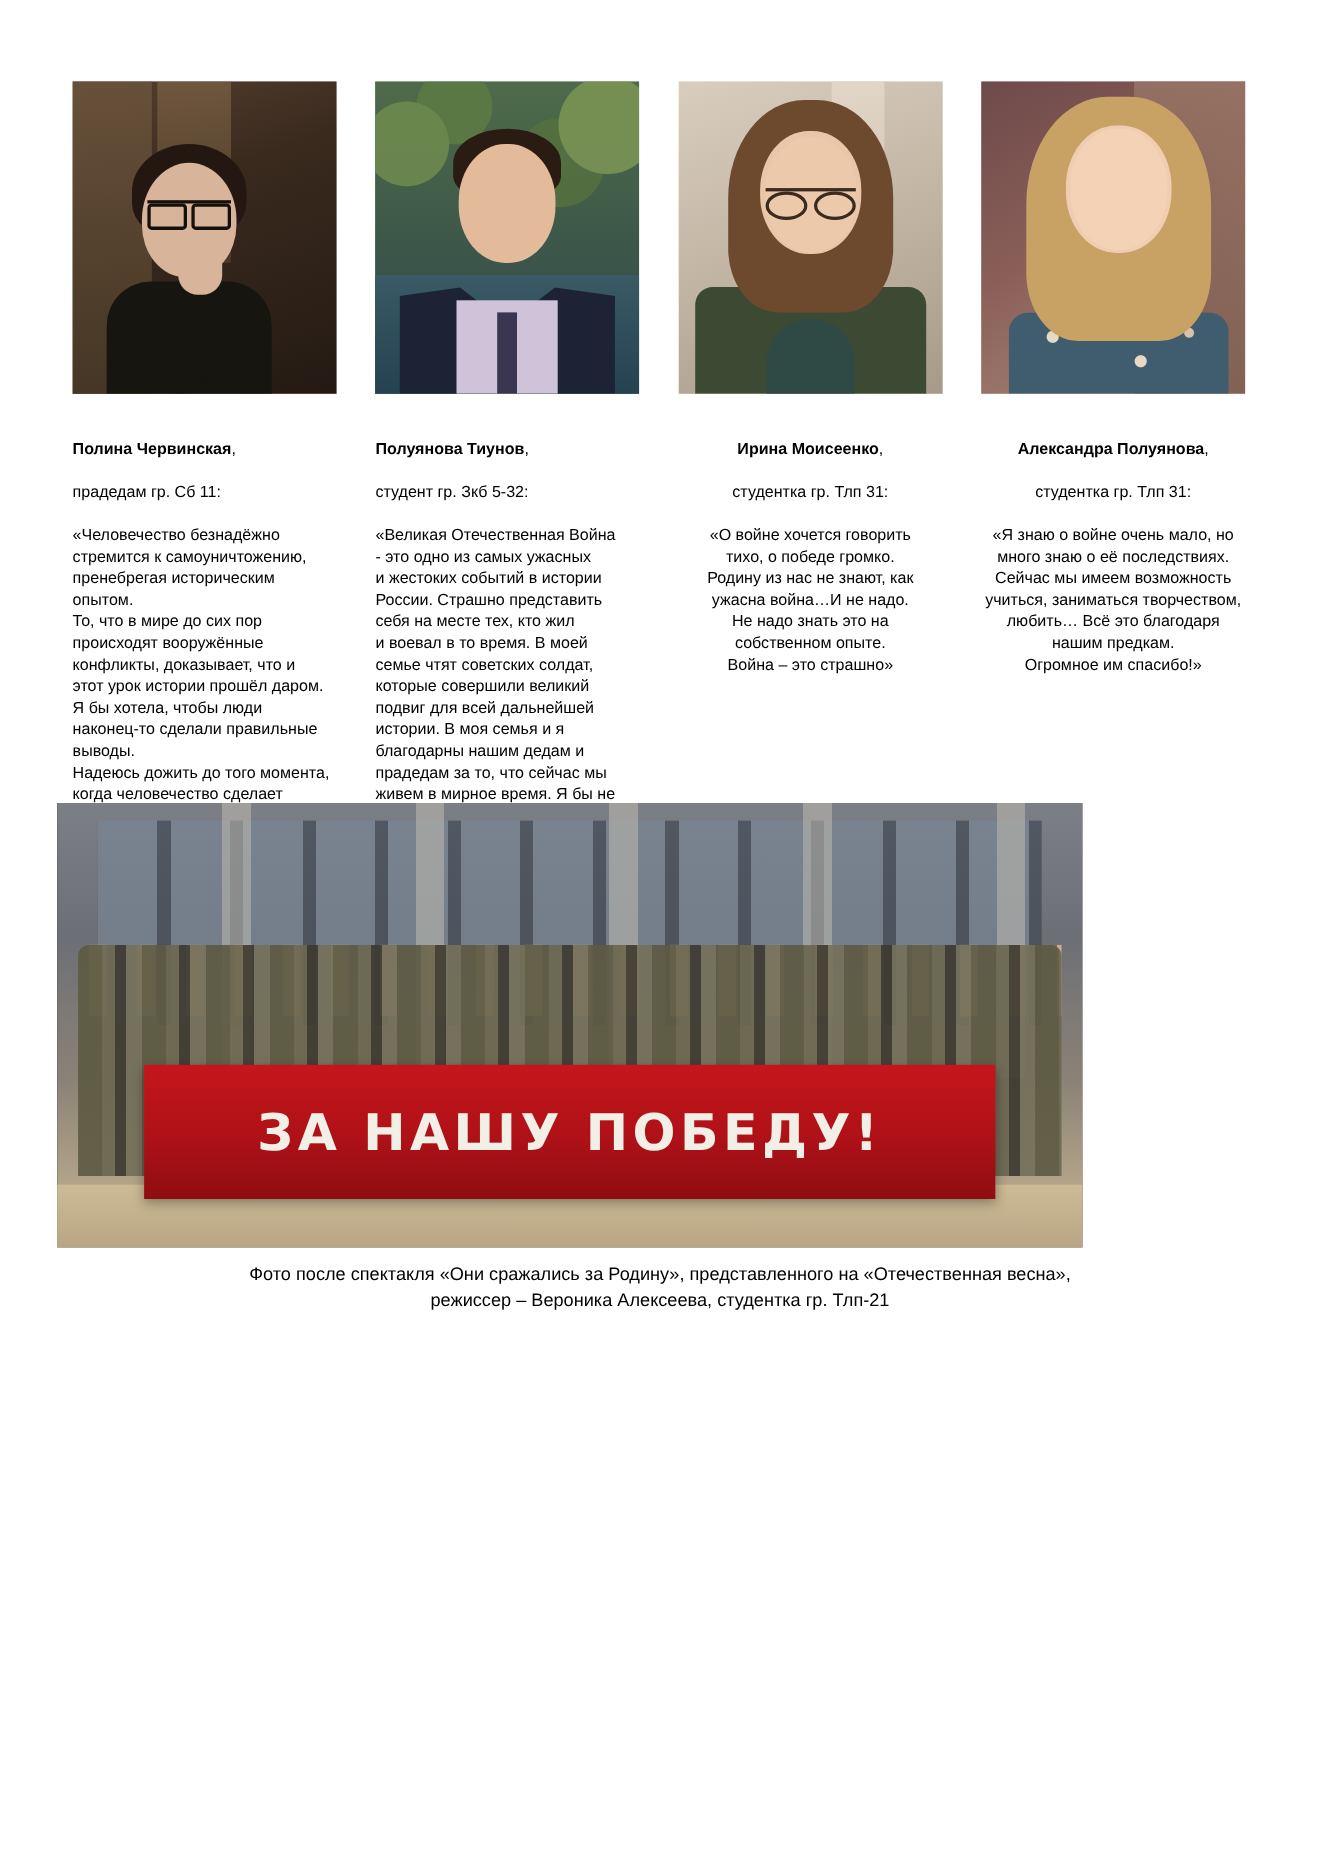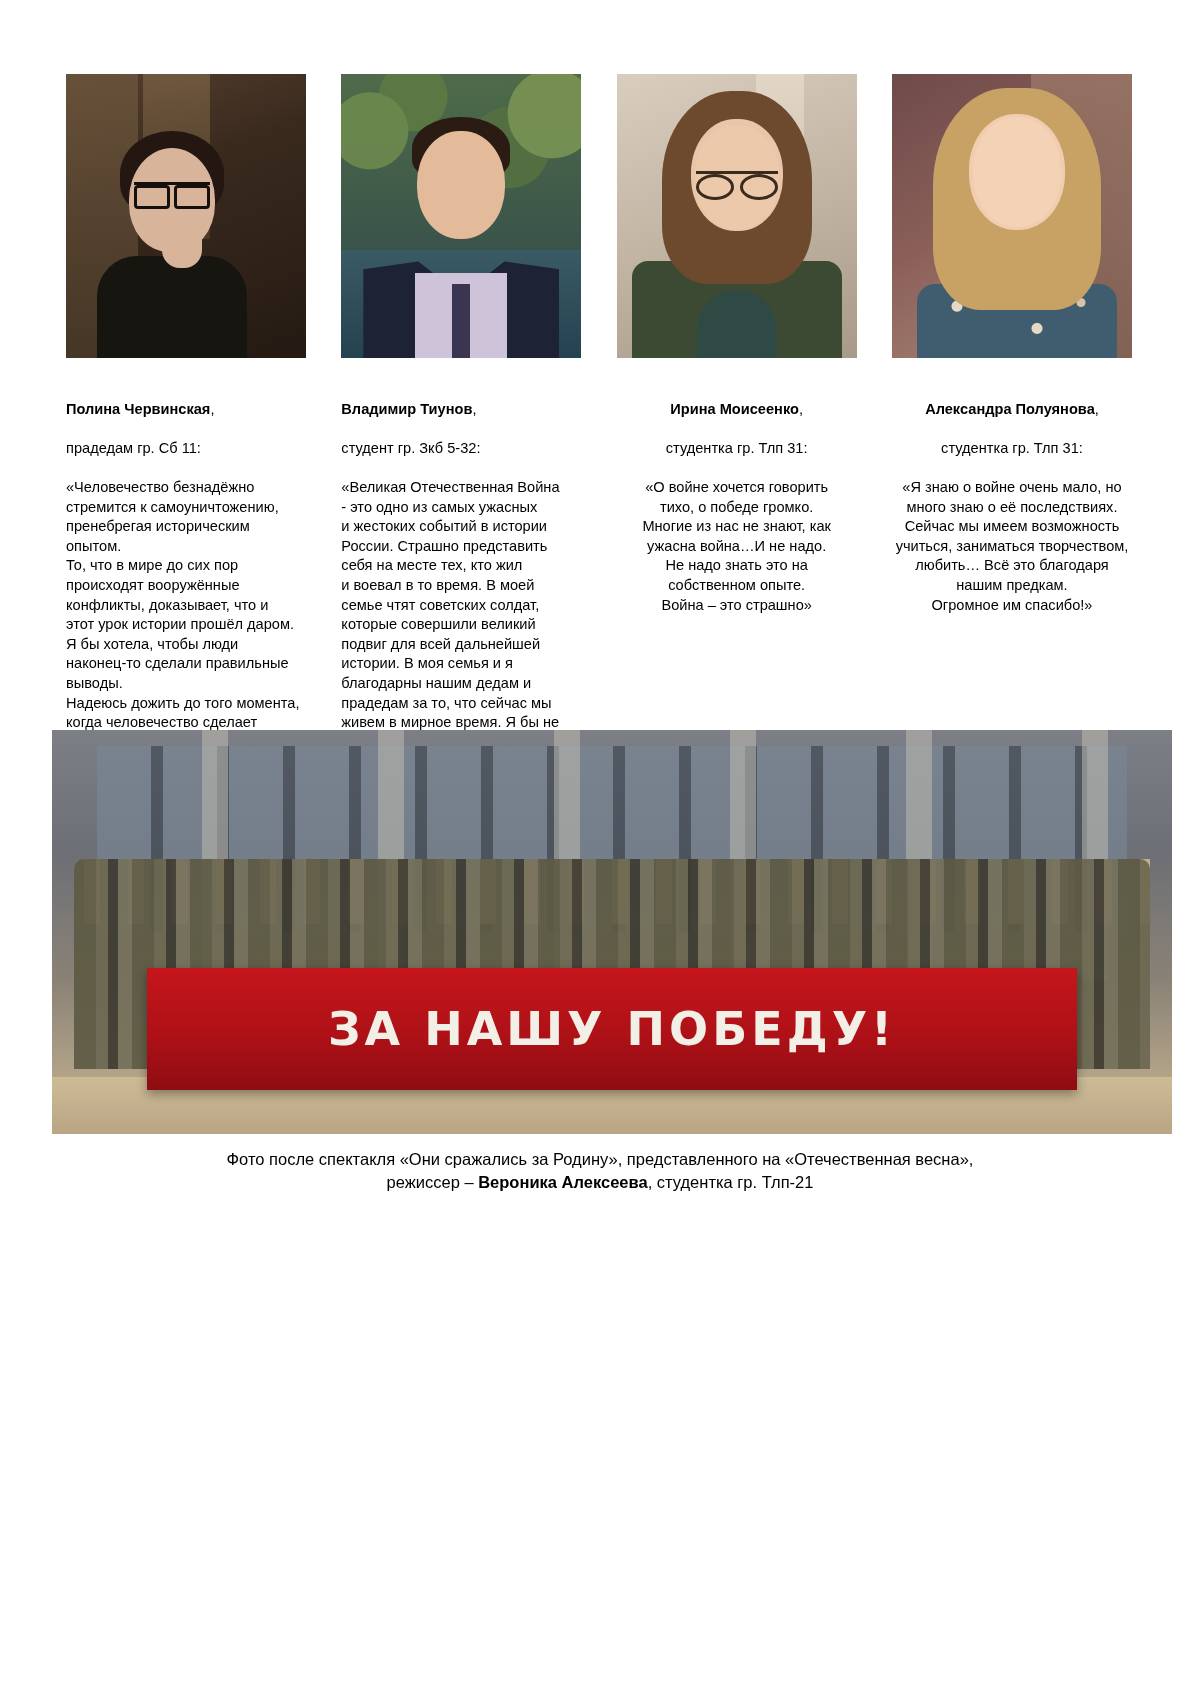--- a/index.html
+++ b/index.html
@@ -211,7 +211,7 @@
         </div>
       </div>
       <div class="caption align-left">
-        <span class="nm">Владимир Тиунов</span><span>,</span><br>
+        <span class="nm">Полуянова Тиунов</span><span>,</span><br>
         <span>студент гр. Зкб 5-32:</span><br>
         <span>«Великая Отечественная Война
 - это одно из самых ужасных

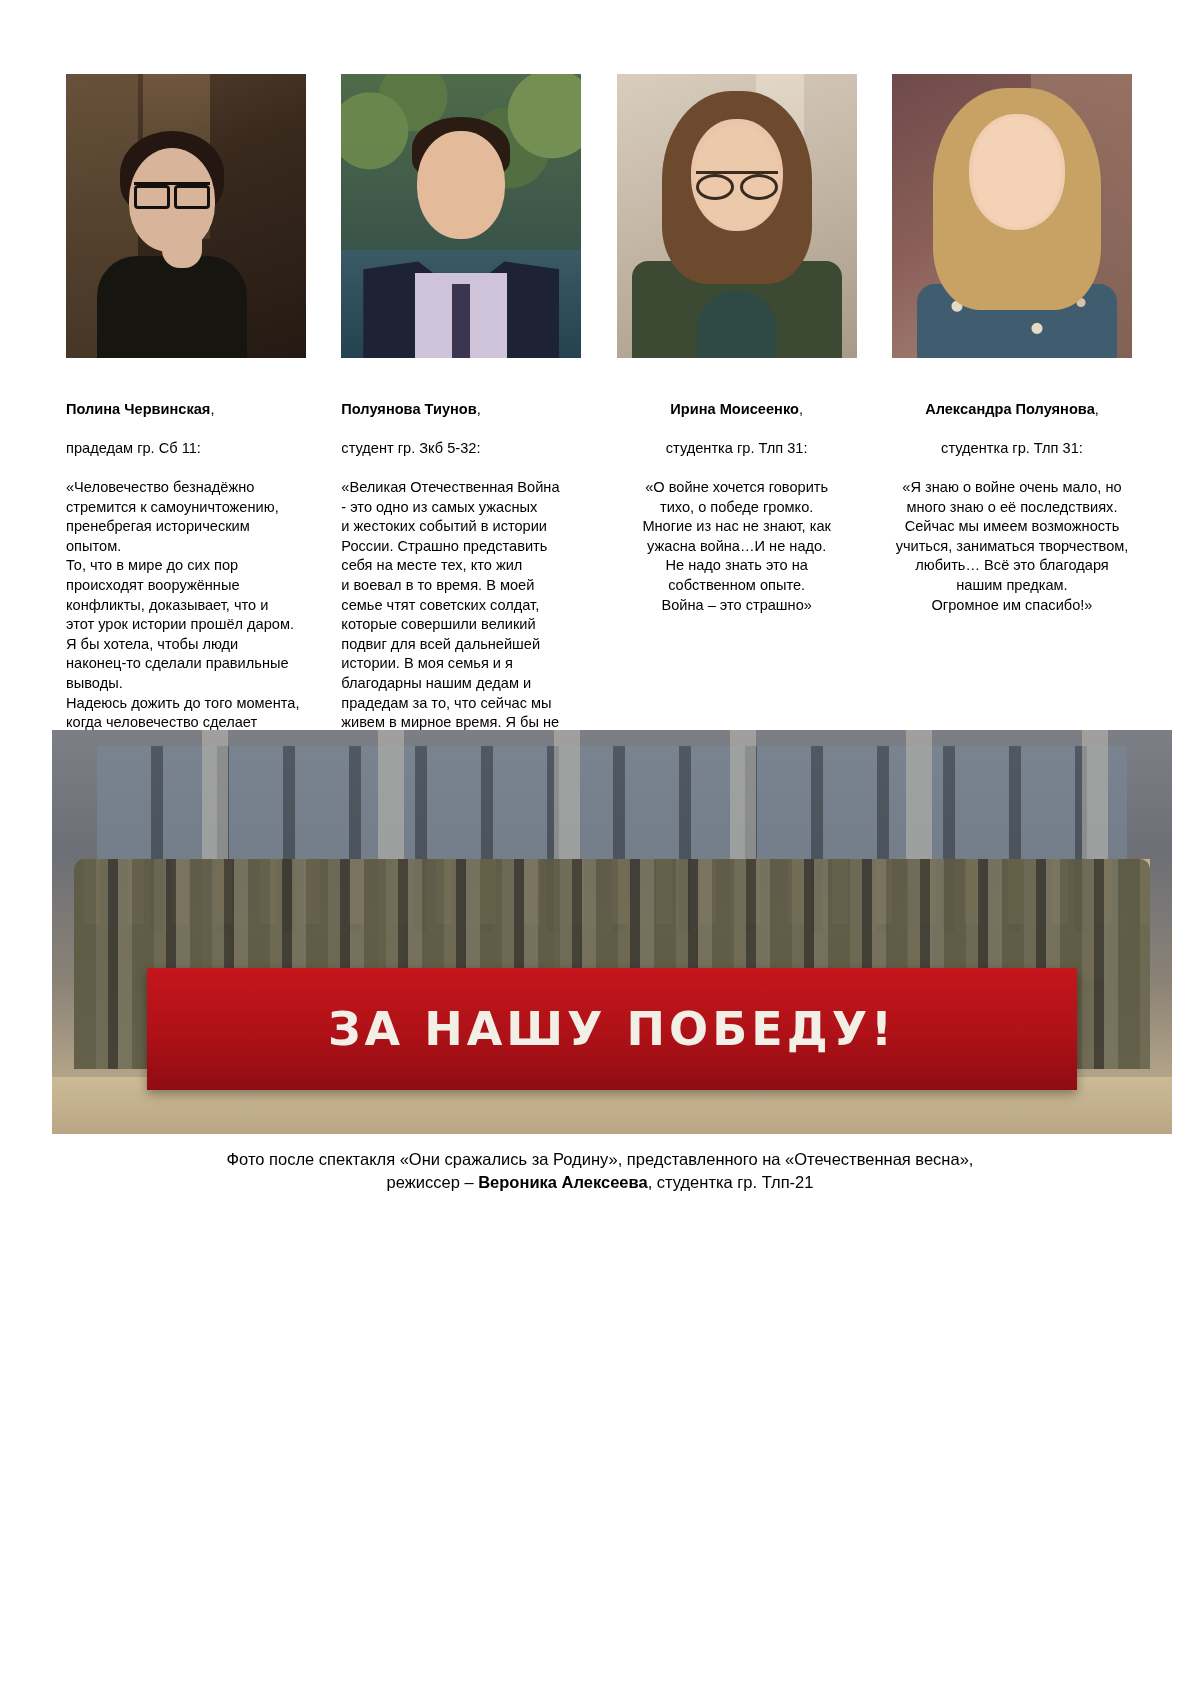--- a/index.html
+++ b/index.html
@@ -249,7 +249,7 @@
         <span>студентка гр. Тлп 31:</span><br>
         <span>«О войне хочется говорить
 тихо, о победе громко.
-Многие из нас не знают, как
+Родину из нас не знают, как
 ужасна война…И не надо.
 Не надо знать это на
 собственном опыте.

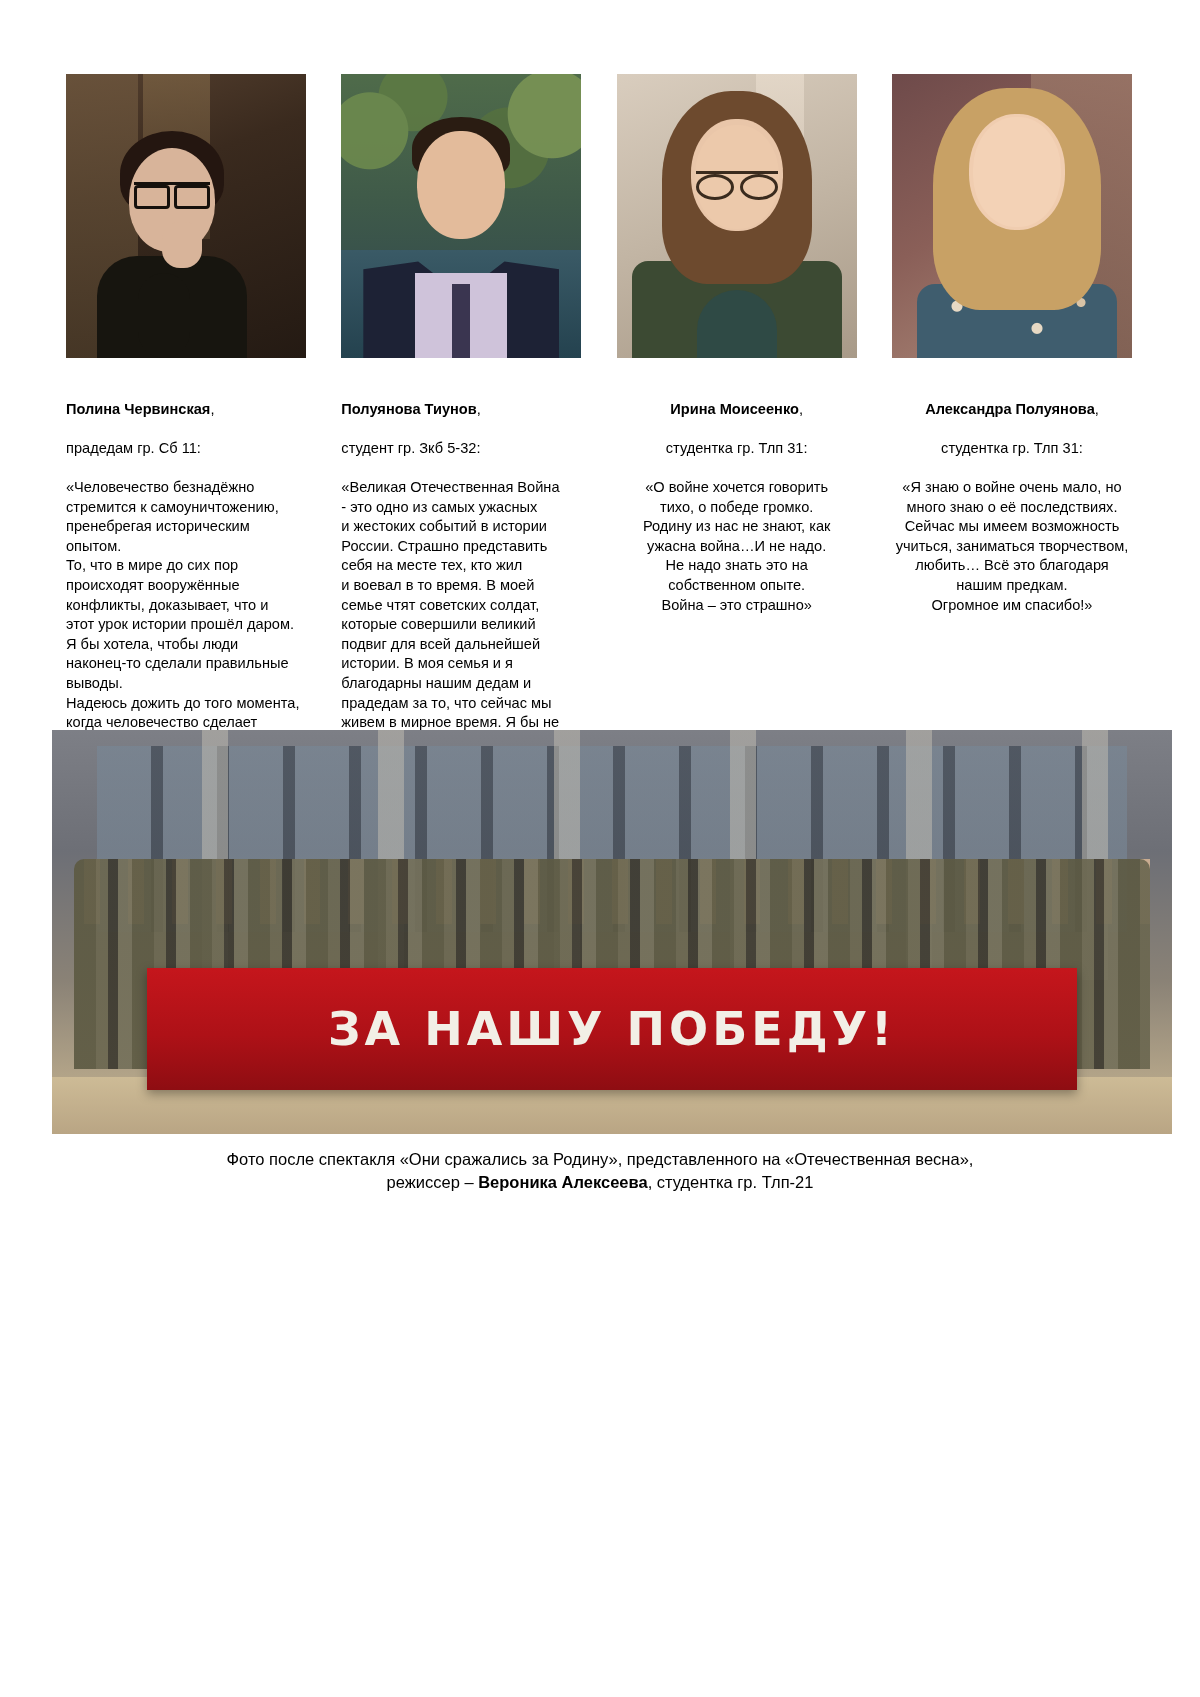--- a/index.html
+++ b/index.html
@@ -117,7 +117,7 @@
 
   
   .bigphoto{
-    position:absolute;left:52px;top:730px;width:1120px;height:404px;
+    position:absolute;left:52px;top:730px;width:932px;height:404px;
     overflow:hidden;background:#2a2a2e;
   }
   .bp-hall{position:absolute;inset:0;

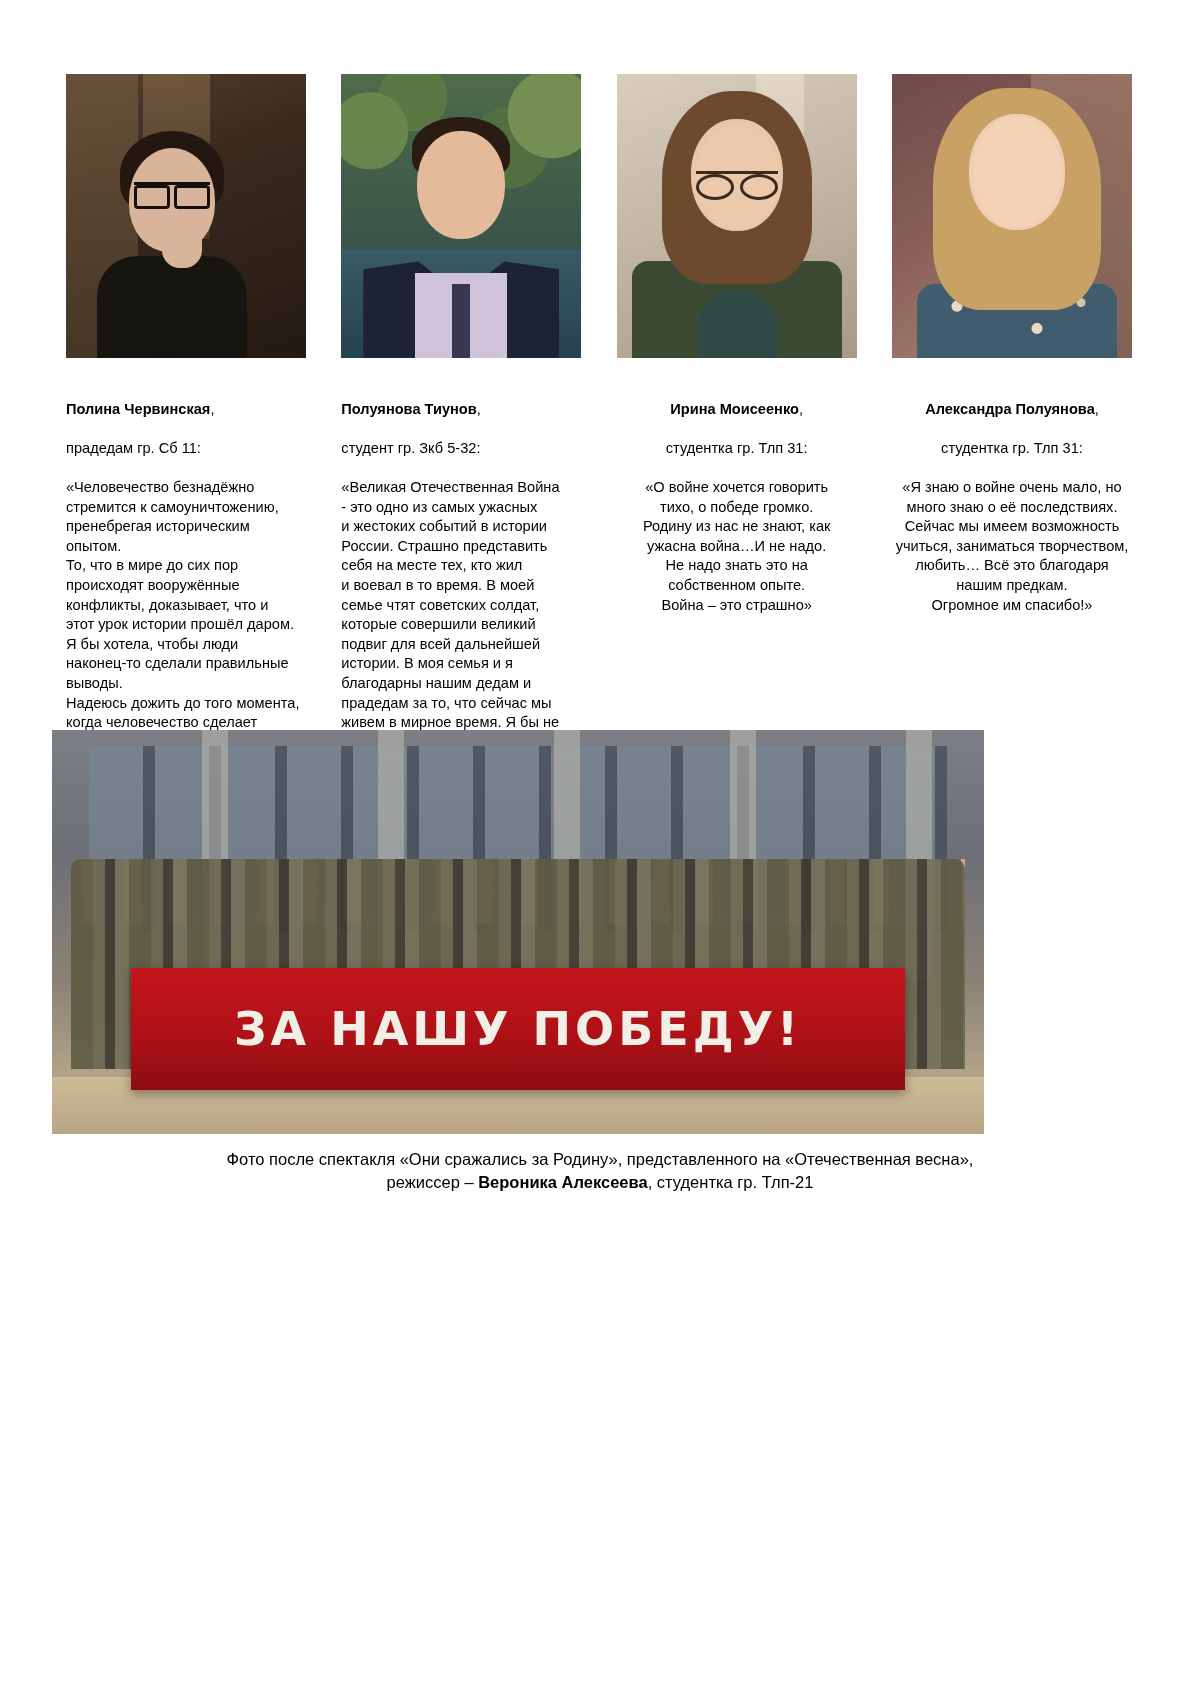--- a/index.html
+++ b/index.html
@@ -155,7 +155,7 @@
     position:absolute;left:52px;top:1148px;width:1096px;
     text-align:center;font-size:16.5px;line-height:23px;color:#000;
   }
-  .bigcaption b{font-weight:bold;margin-top:16px;}
+  .bigcaption b{font-weight:normal;margin-top:16px;}
 </style>
 </head>
 <body>

